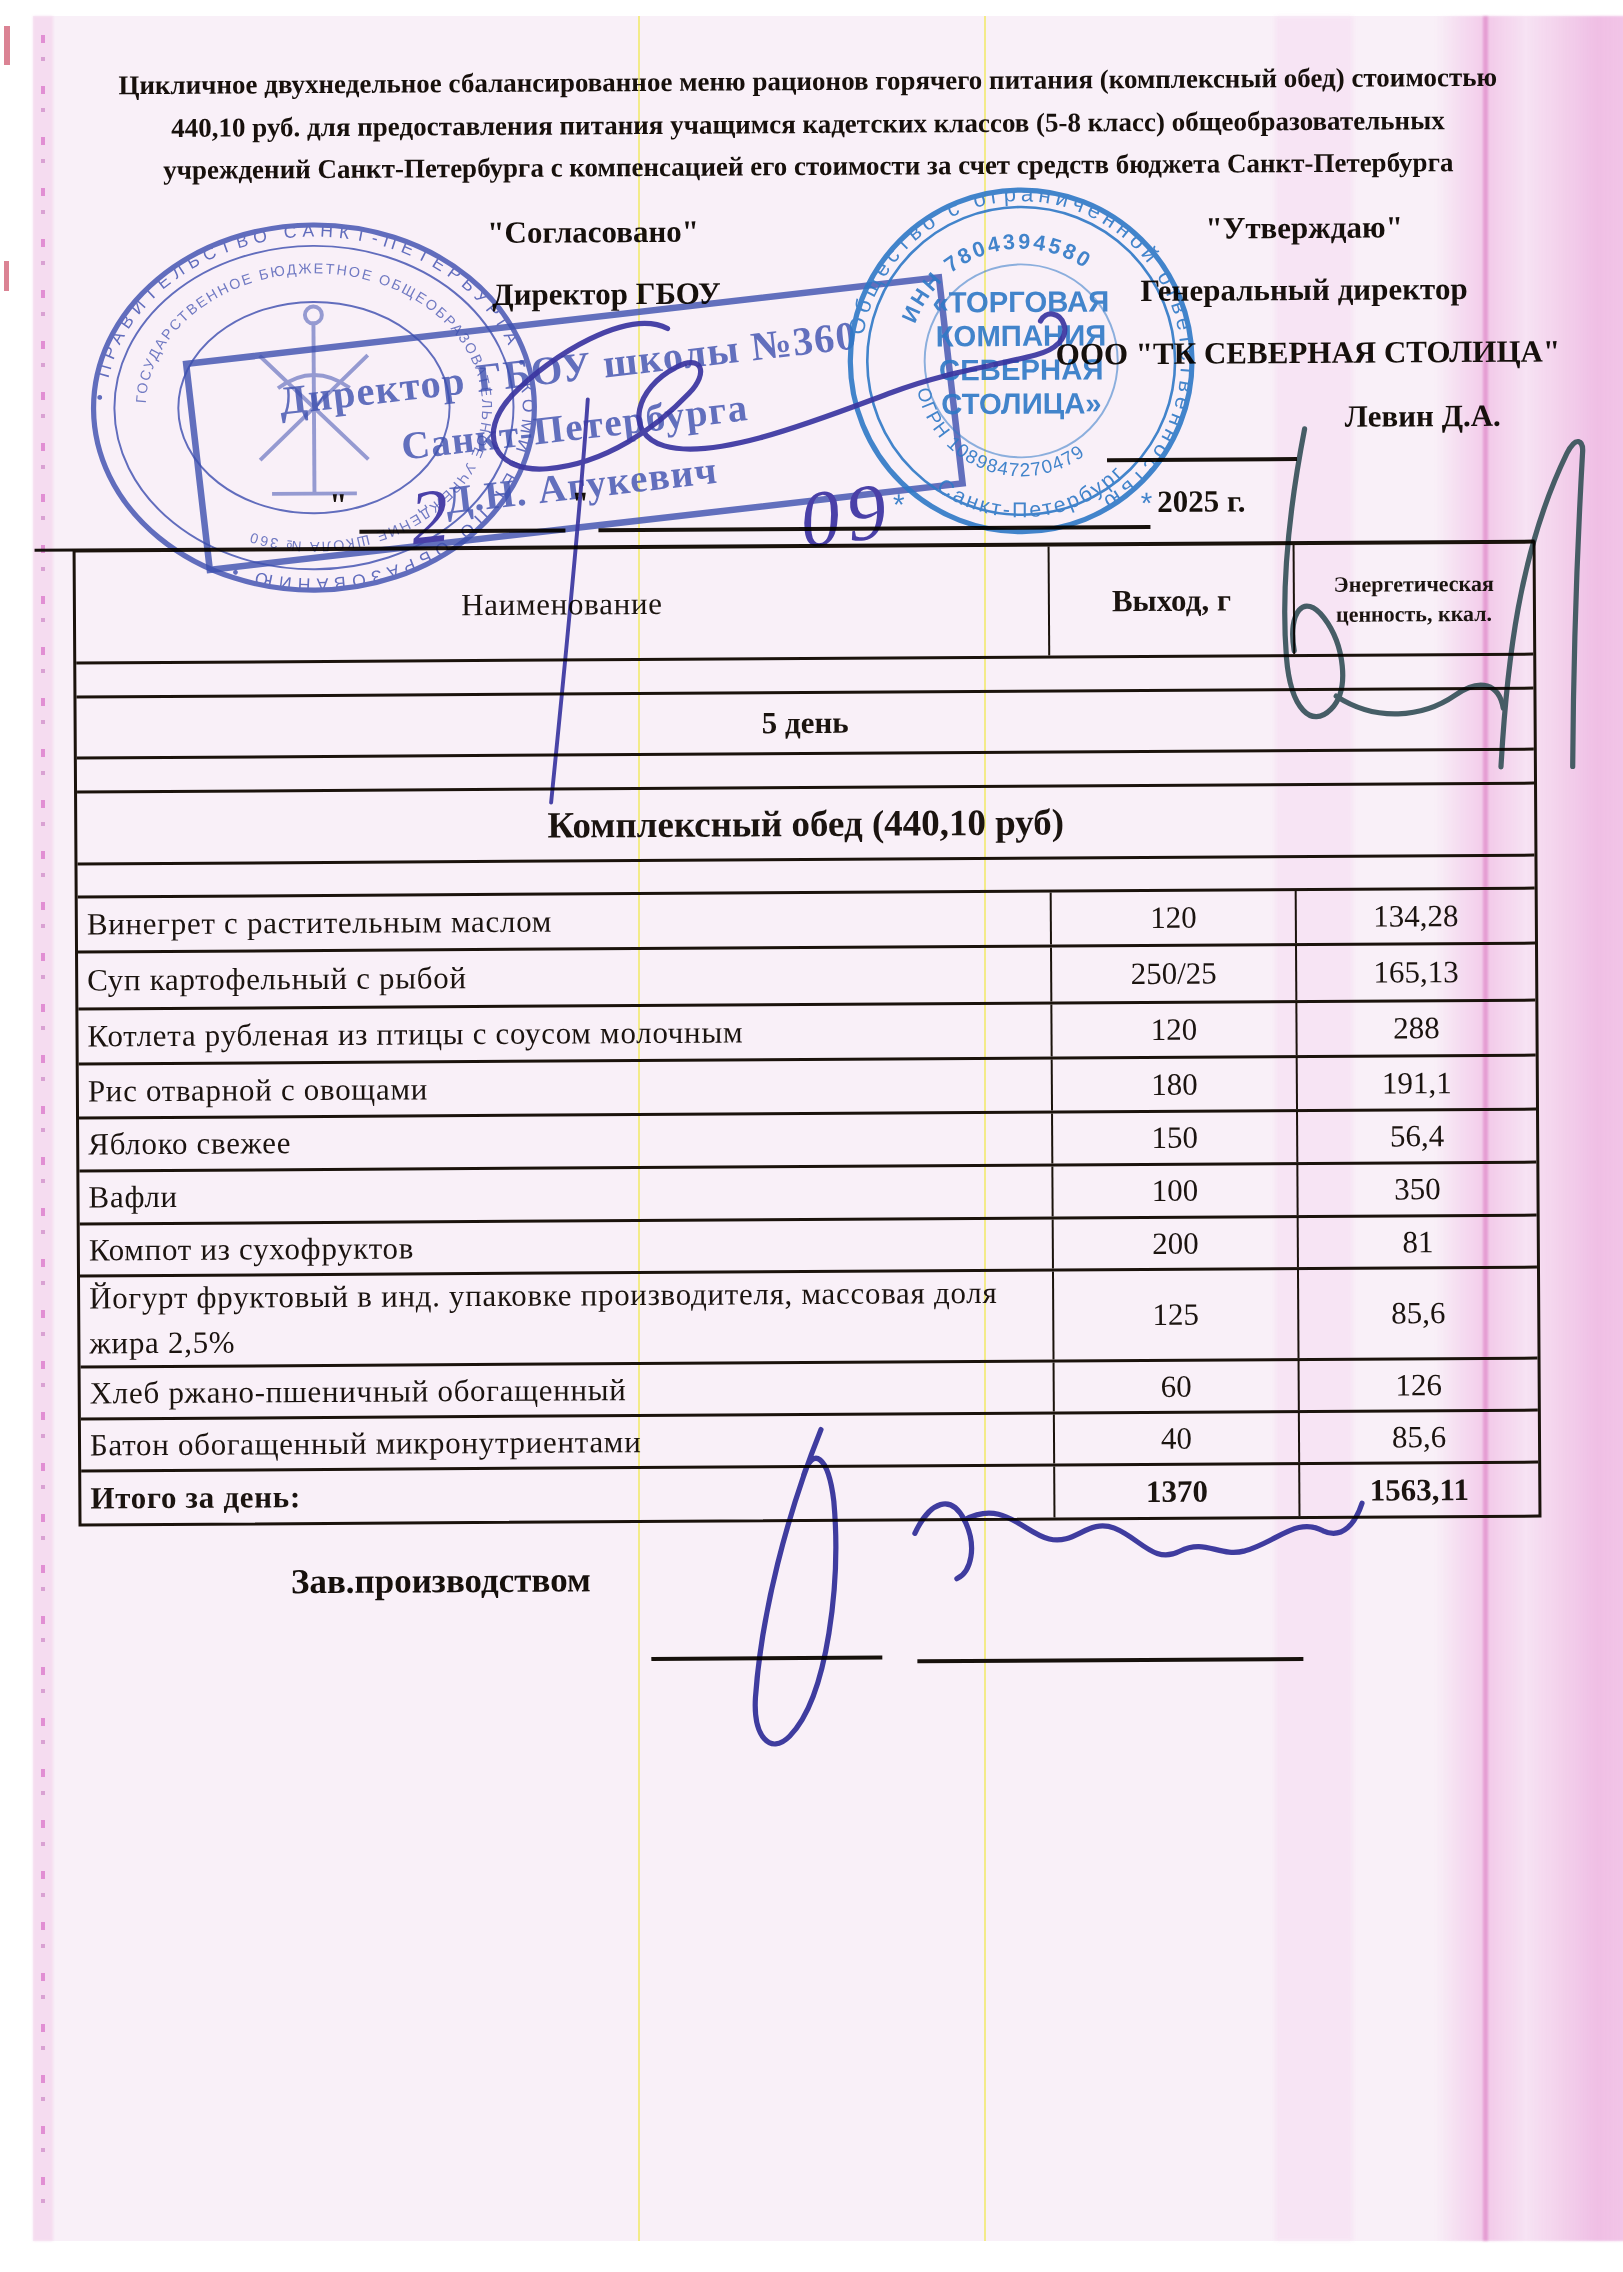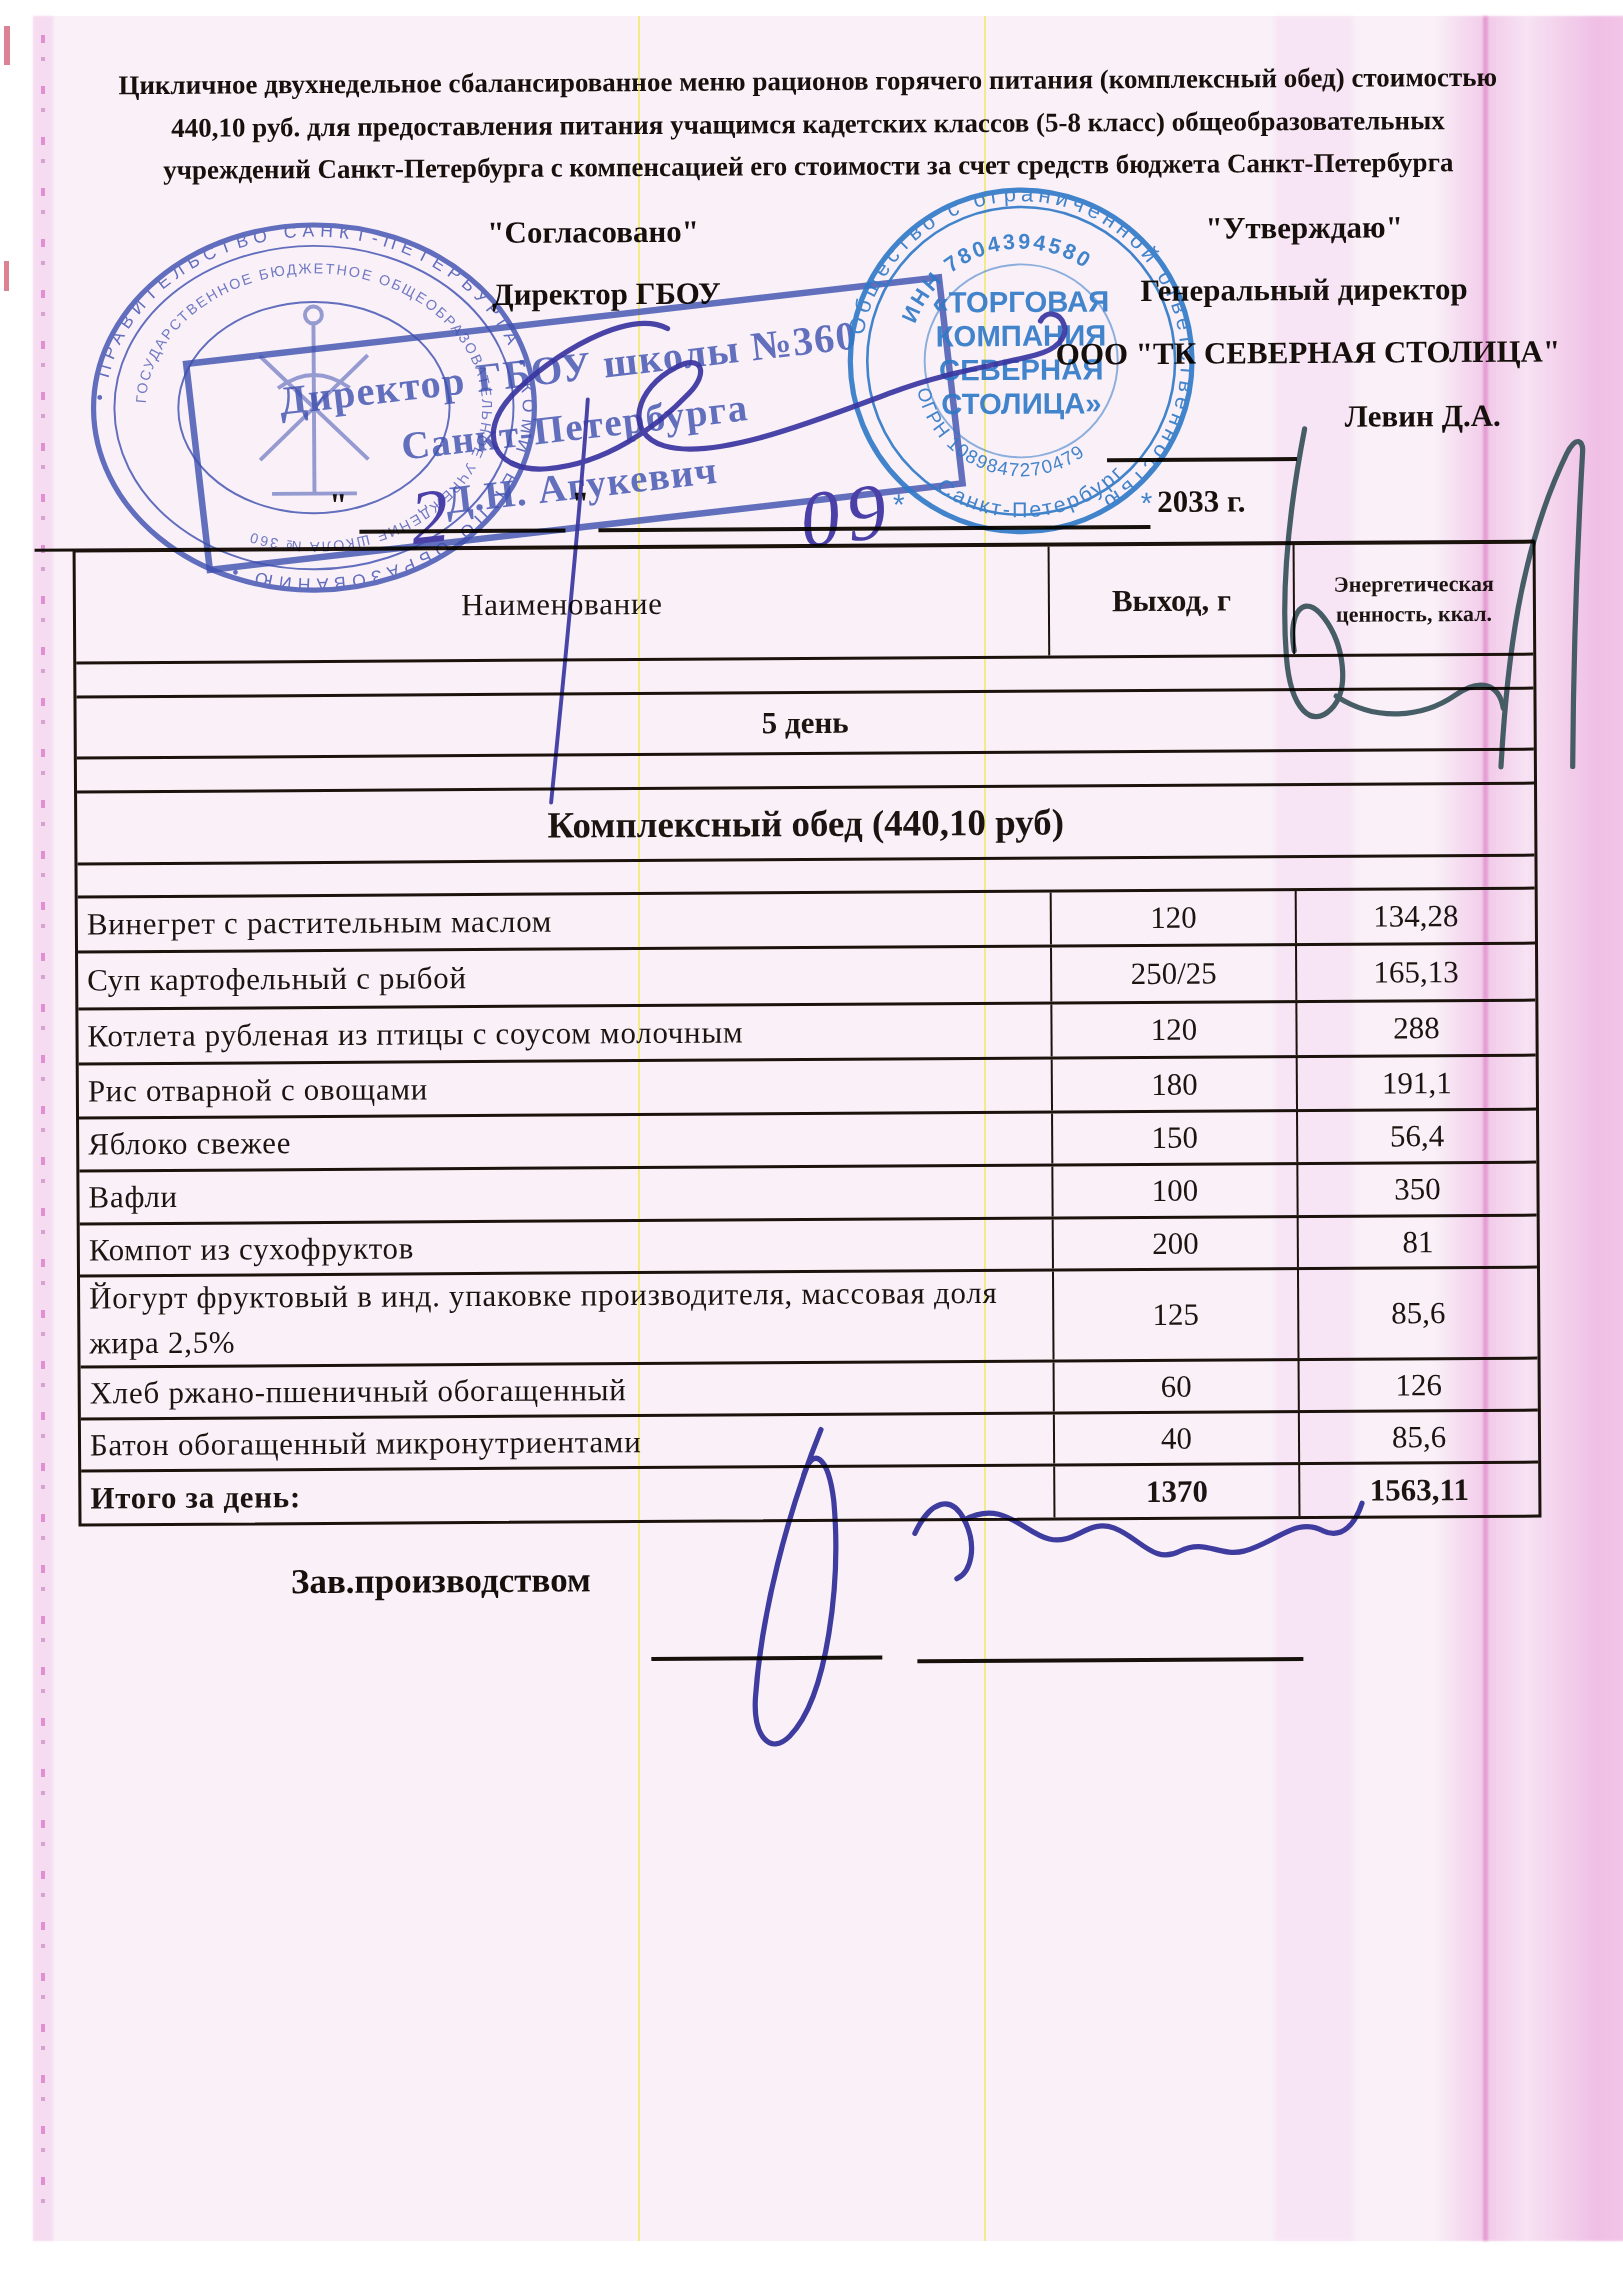--- a/index.html
+++ b/index.html
@@ -90,7 +90,7 @@
     <div class="hline" style="left:361px;top:527px;width:206px;"></div>
     <div class="datechar" style="left:573px;top:484px;">"</div>
     <div class="hline" style="left:600px;top:527px;width:552px;"></div>
-    <div class="datechar" style="left:1159px;top:486px;font-size:31px;">2033 г.</div>
+    <div class="datechar" style="left:1159px;top:486px;font-size:31px;">2025 г.</div>
     <div class="hline" style="left:36px;top:544px;width:1500px;height:3.3px;"></div>
 
     <div class="menu-table">

